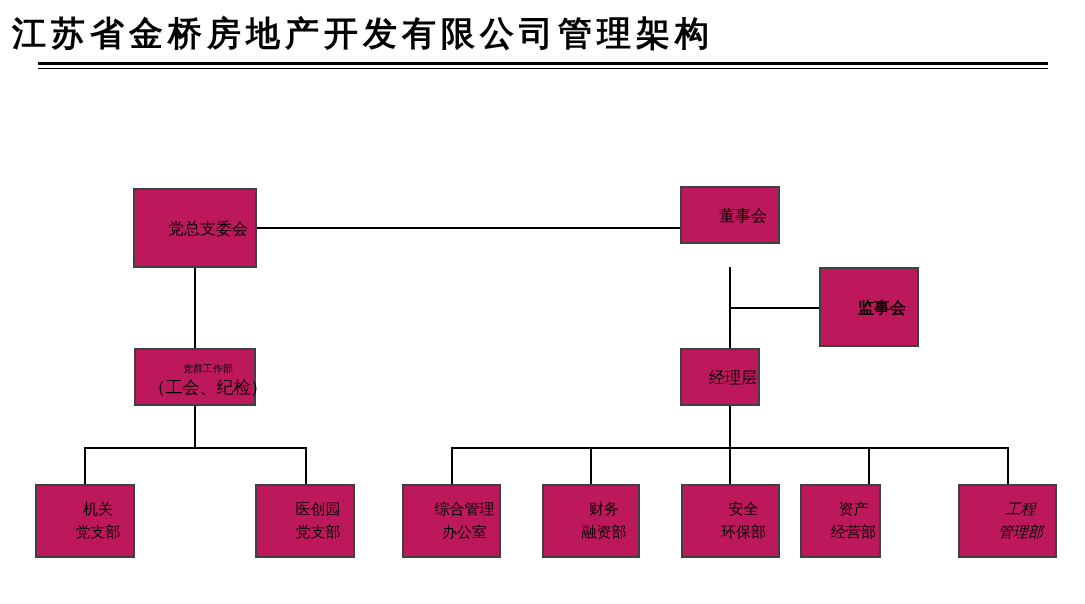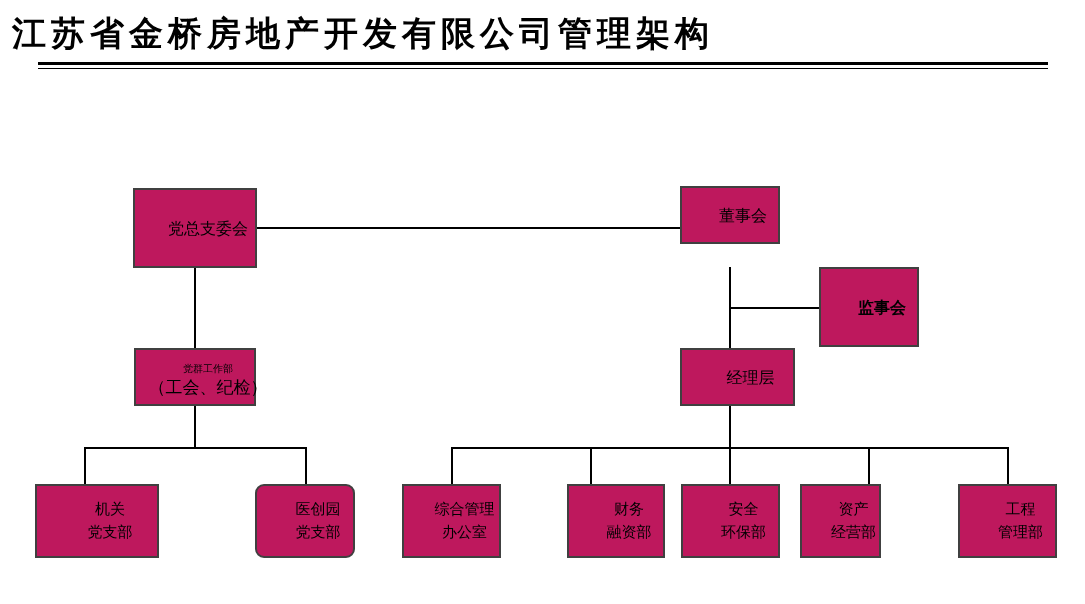--- a/index.html
+++ b/index.html
@@ -83,7 +83,7 @@
   #n-board           { left: 680px; top: 186px; width: 100px; height: 58px; }
   #n-supervisory     { left: 819px; top: 267px; width: 100px; height: 80px; font-weight: bold; }
   #n-party-work      { left: 134px; top: 348px; width: 122px; height: 58px; }
-  #n-management      { left: 680px; top: 348px; width: 115px; height: 58px; }
+  #n-management      { left: 680px; top: 348px; width: 80px; height: 58px; }
   #n-jiguan          { left: 35px;  top: 484px; width: 124px; height: 74px; }
   #n-yichuangyuan    { left: 255px; top: 484px; width: 100px; height: 74px; border-radius: 9px; }
   #n-zonghe          { left: 402px; top: 484px; width: 99px;  height: 74px; justify-content: center; }

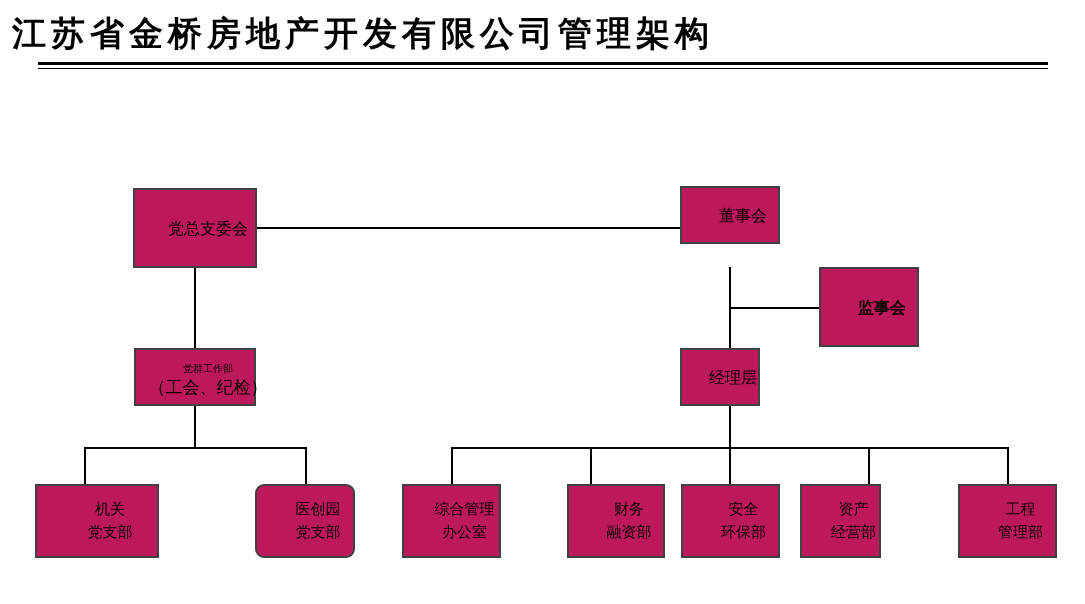--- a/index.html
+++ b/index.html
@@ -84,7 +84,7 @@
   #n-supervisory     { left: 819px; top: 267px; width: 100px; height: 80px; font-weight: bold; }
   #n-party-work      { left: 134px; top: 348px; width: 122px; height: 58px; }
   #n-management      { left: 680px; top: 348px; width: 80px; height: 58px; }
-  #n-jiguan          { left: 35px;  top: 484px; width: 124px; height: 74px; }
+  #n-jiguan          { left: 35px;  top: 484px; width: 100px; height: 74px; }
   #n-yichuangyuan    { left: 255px; top: 484px; width: 100px; height: 74px; border-radius: 9px; }
   #n-zonghe          { left: 402px; top: 484px; width: 99px;  height: 74px; justify-content: center; }
   #n-caiwu           { left: 542px; top: 484px; width: 98px;  height: 74px; margin-left: 25px; }

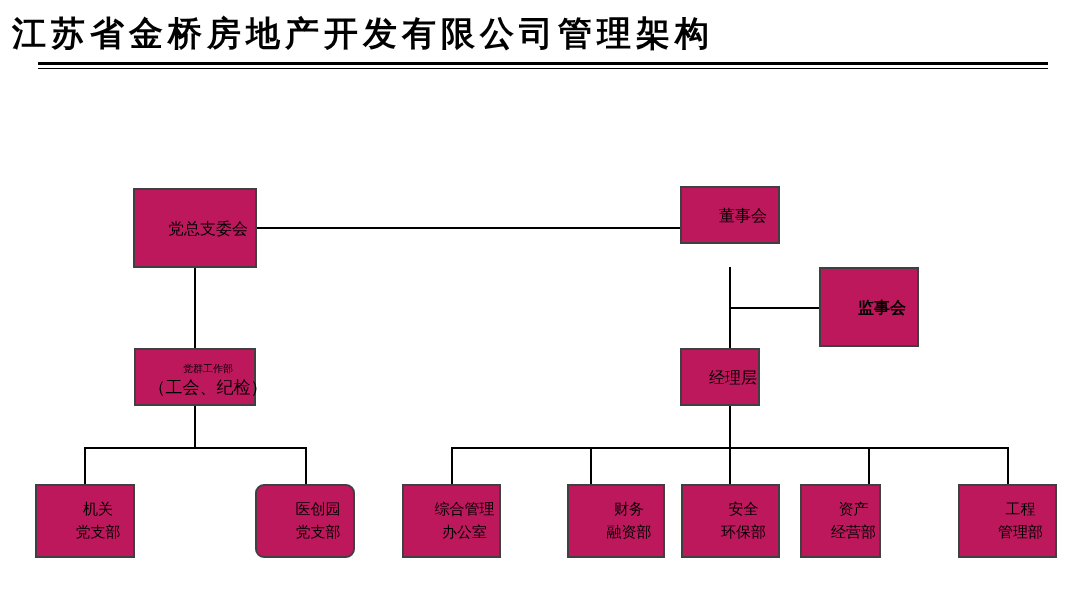--- a/index.html
+++ b/index.html
@@ -85,7 +85,7 @@
   #n-party-work      { left: 134px; top: 348px; width: 122px; height: 58px; }
   #n-management      { left: 680px; top: 348px; width: 80px; height: 58px; }
   #n-jiguan          { left: 35px;  top: 484px; width: 100px; height: 74px; }
-  #n-yichuangyuan    { left: 255px; top: 484px; width: 100px; height: 74px; border-radius: 9px; }
+  #n-yichuangyuan    { left: 255px; top: 484px; width: 100px; height: 74px; }
   #n-zonghe          { left: 402px; top: 484px; width: 99px;  height: 74px; justify-content: center; }
   #n-caiwu           { left: 542px; top: 484px; width: 98px;  height: 74px; margin-left: 25px; }
   #n-anquan          { left: 681px; top: 484px; width: 99px;  height: 74px; }

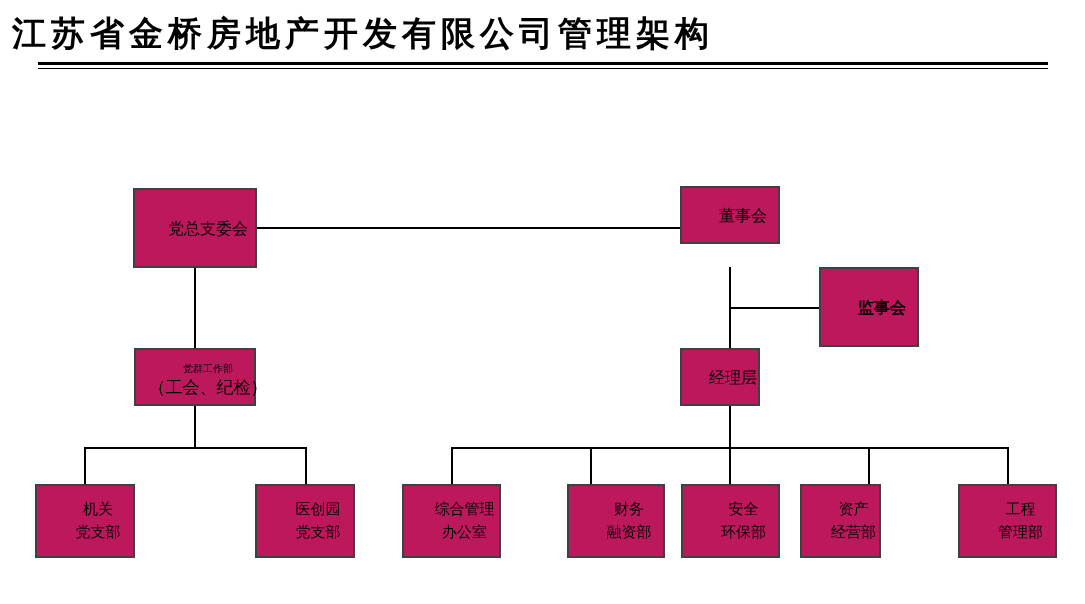--- a/index.html
+++ b/index.html
@@ -87,7 +87,7 @@
   #n-jiguan          { left: 35px;  top: 484px; width: 100px; height: 74px; }
   #n-yichuangyuan    { left: 255px; top: 484px; width: 100px; height: 74px; }
   #n-zonghe          { left: 402px; top: 484px; width: 99px;  height: 74px; justify-content: center; }
-  #n-caiwu           { left: 542px; top: 484px; width: 98px;  height: 74px; margin-left: 25px; }
+  #n-caiwu           { left: 542px; top: 484px; width: 98px;  height: 74px; }
   #n-anquan          { left: 681px; top: 484px; width: 99px;  height: 74px; }
   #n-zichan          { left: 800px; top: 484px; width: 81px;  height: 74px; }
   #n-gongcheng       { left: 958px; top: 484px; width: 99px;  height: 74px; }

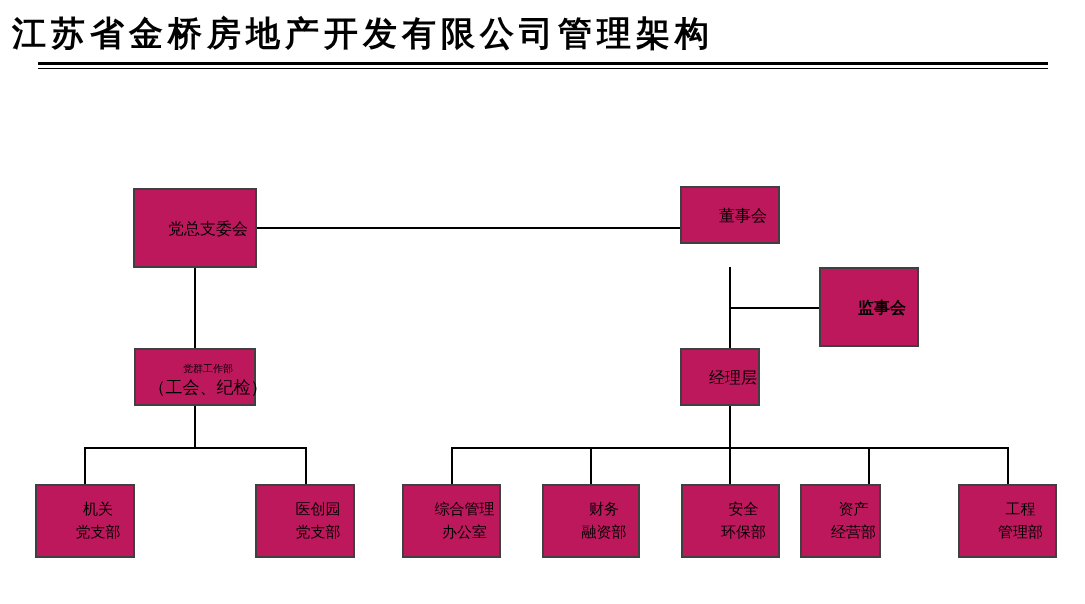--- a/index.html
+++ b/index.html
@@ -90,7 +90,7 @@
   #n-caiwu           { left: 542px; top: 484px; width: 98px;  height: 74px; }
   #n-anquan          { left: 681px; top: 484px; width: 99px;  height: 74px; }
   #n-zichan          { left: 800px; top: 484px; width: 81px;  height: 74px; }
-  #n-gongcheng       { left: 958px; top: 484px; width: 99px;  height: 74px; }
+  #n-gongcheng       { left: 958px; top: 484px; width: 99px;  height: 74px; font-style: italic; }
 
   #n-party-work .nl       { font-size: 10px; line-height: 20px; }
   #n-party-work .nl.sub   { font-size: 17px; line-height: 17px; }

